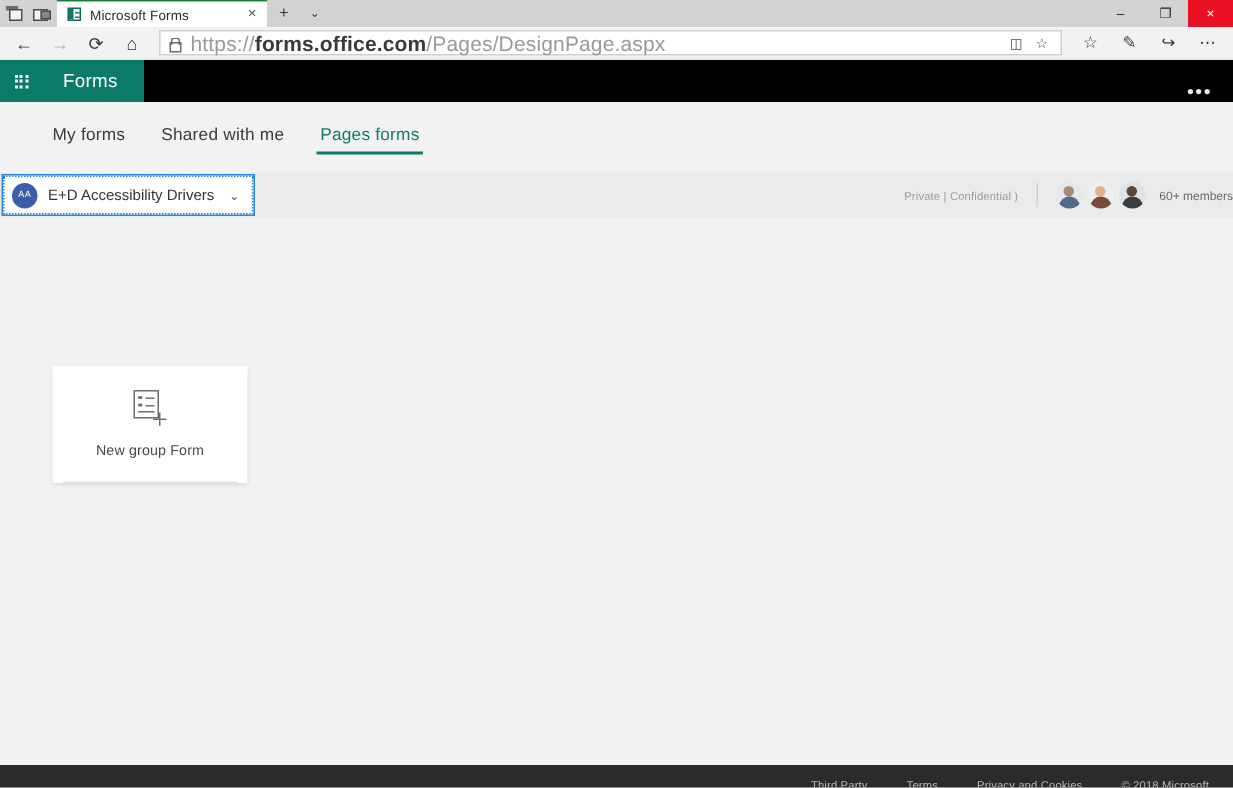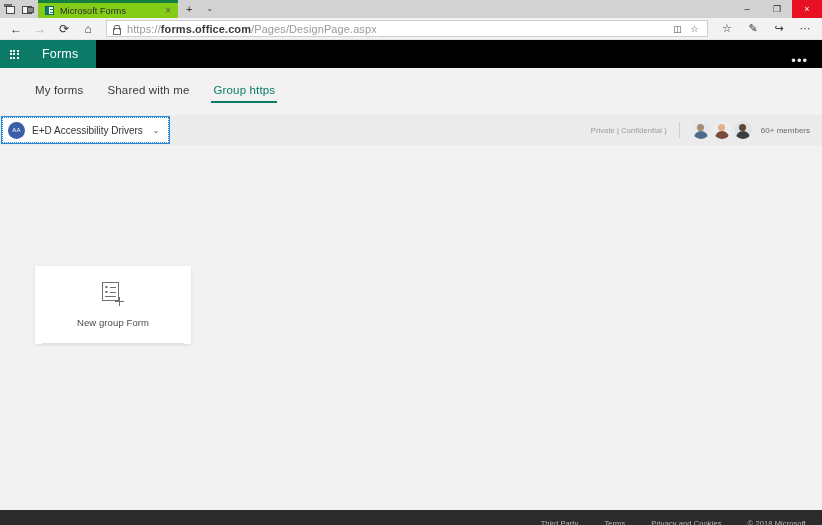--- a/index.html
+++ b/index.html
@@ -49,13 +49,13 @@
   .tabstrip { display: flex; align-items: flex-end; height: 18px; }
   .tab {
     height: 18px;
-    background: #84cc16;
+    background: #ffffff;
     display: flex;
     align-items: center;
     padding: 0 5px 0 7px;
     min-width: 140px;
     max-width: 150px;
-    border-top: 3px solid #15803d;
+    border-top: 1px solid #15803d;
   }
   .favicon {
     width: 9px; height: 9px;

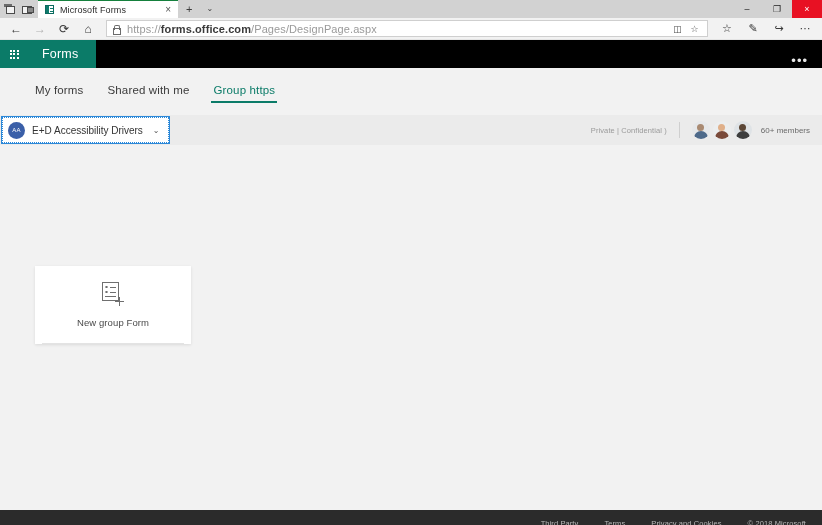--- a/index.html
+++ b/index.html
@@ -170,7 +170,7 @@
     border-radius: 2px 2px 0 0;
   }
   .url {
-    font-size: 11px;
+    font-size: 14px;
     color: #9a9a9a;
     white-space: nowrap;
     letter-spacing: 0.1px;

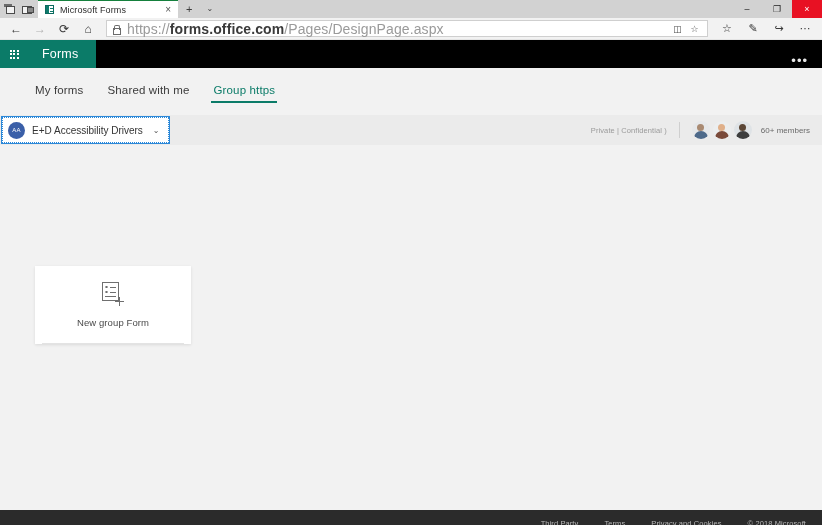--- a/index.html
+++ b/index.html
@@ -519,7 +519,7 @@
       <div class="tabs">
         <div class="nav-tab">My forms</div>
         <div class="nav-tab">Shared with me</div>
-        <div class="nav-tab active">Group https</div>
+        <div class="nav-tab active">Pages forms</div>
       </div>
     </div>
   </div>

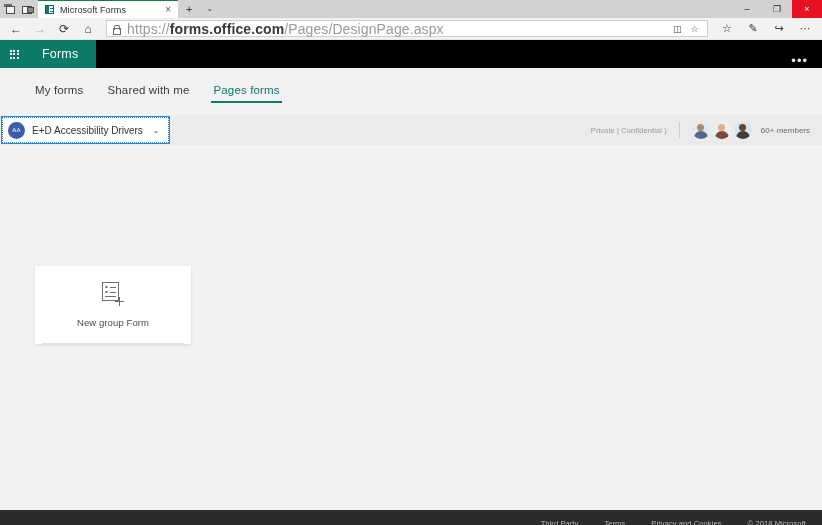--- a/index.html
+++ b/index.html
@@ -296,7 +296,7 @@
     background: #ebebeb;
     display: flex;
     align-items: center;
-    padding-right: 12px;
+    padding-right: 0;
   }
   .group-select {
     height: 26px;

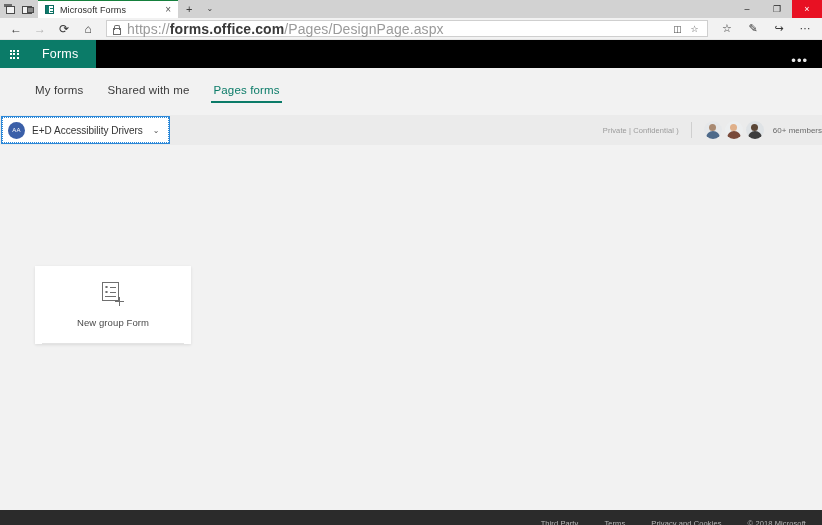--- a/index.html
+++ b/index.html
@@ -362,8 +362,8 @@
   .newpanel {
     position: absolute;
     left: 35px;
-    top: 198px;
-    width: 156px;
+    top: 176px;
+    width: 130px;
     background: #ffffff;
     box-shadow: 0 1px 3px rgba(0,0,0,0.10);
   }

